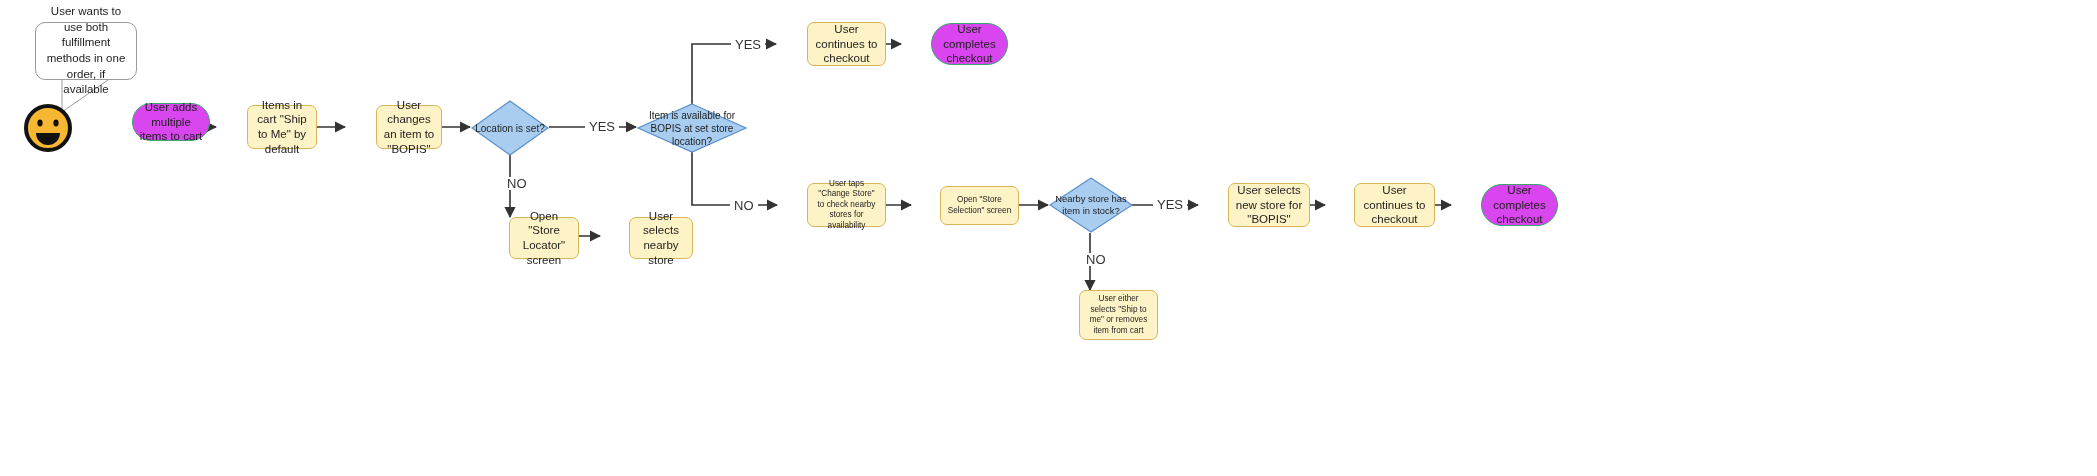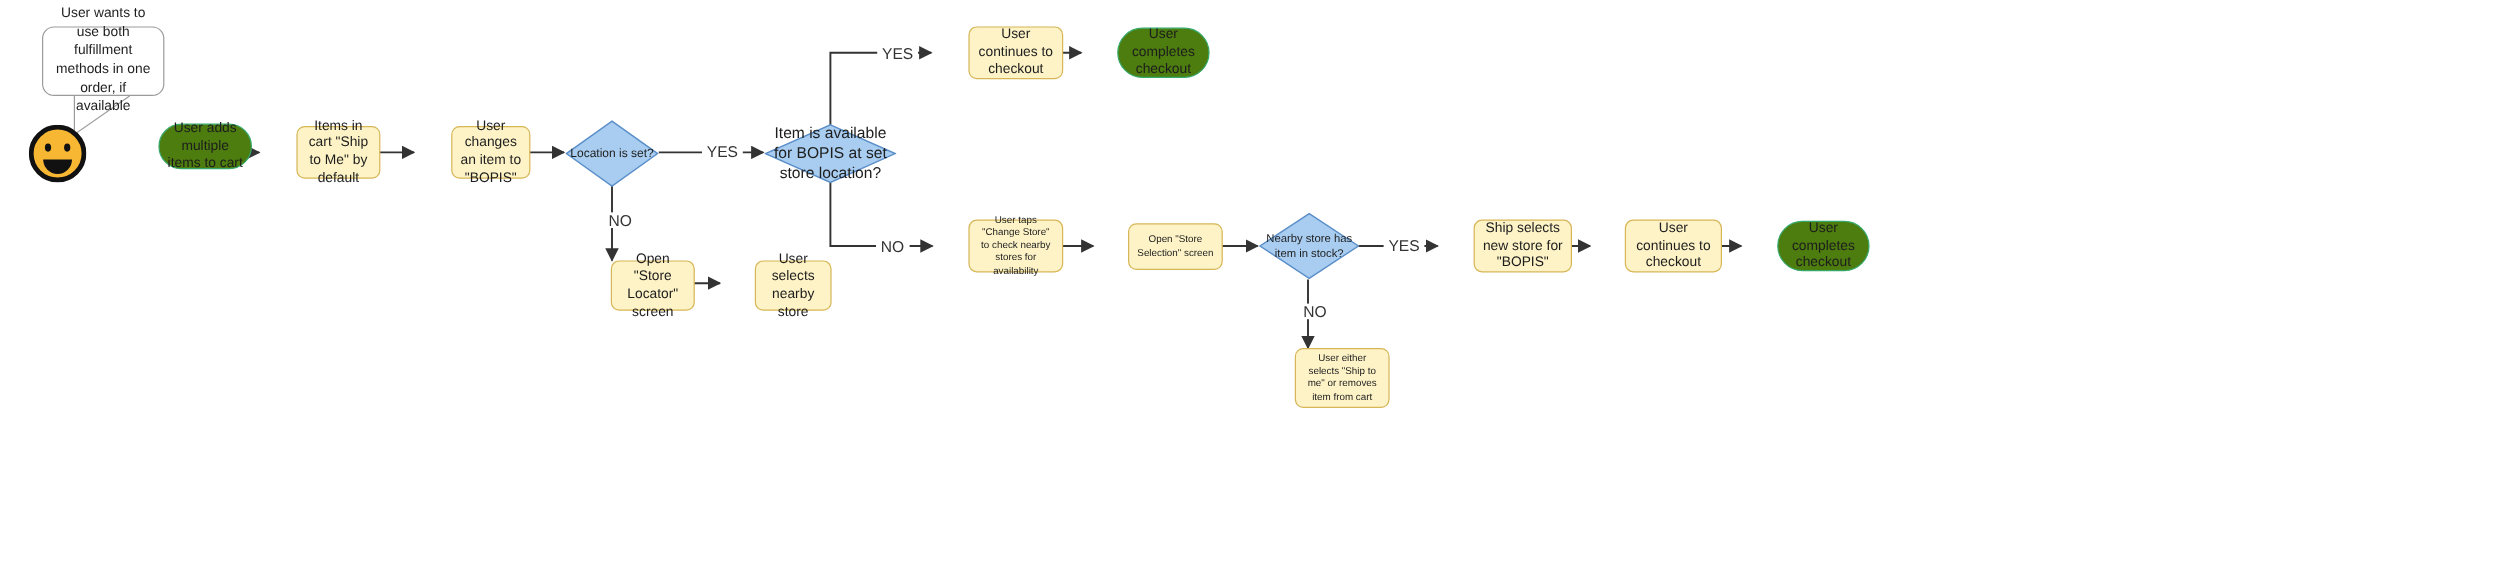--- a/index.html
+++ b/index.html
@@ -35,7 +35,7 @@
     font-size:11.5px;
   }
   .term{
-    background:#4d7c0f;
+    background:#d946ef;
     border:1px solid #36a86a;
     border-radius:90px;
     font-size:11.5px;

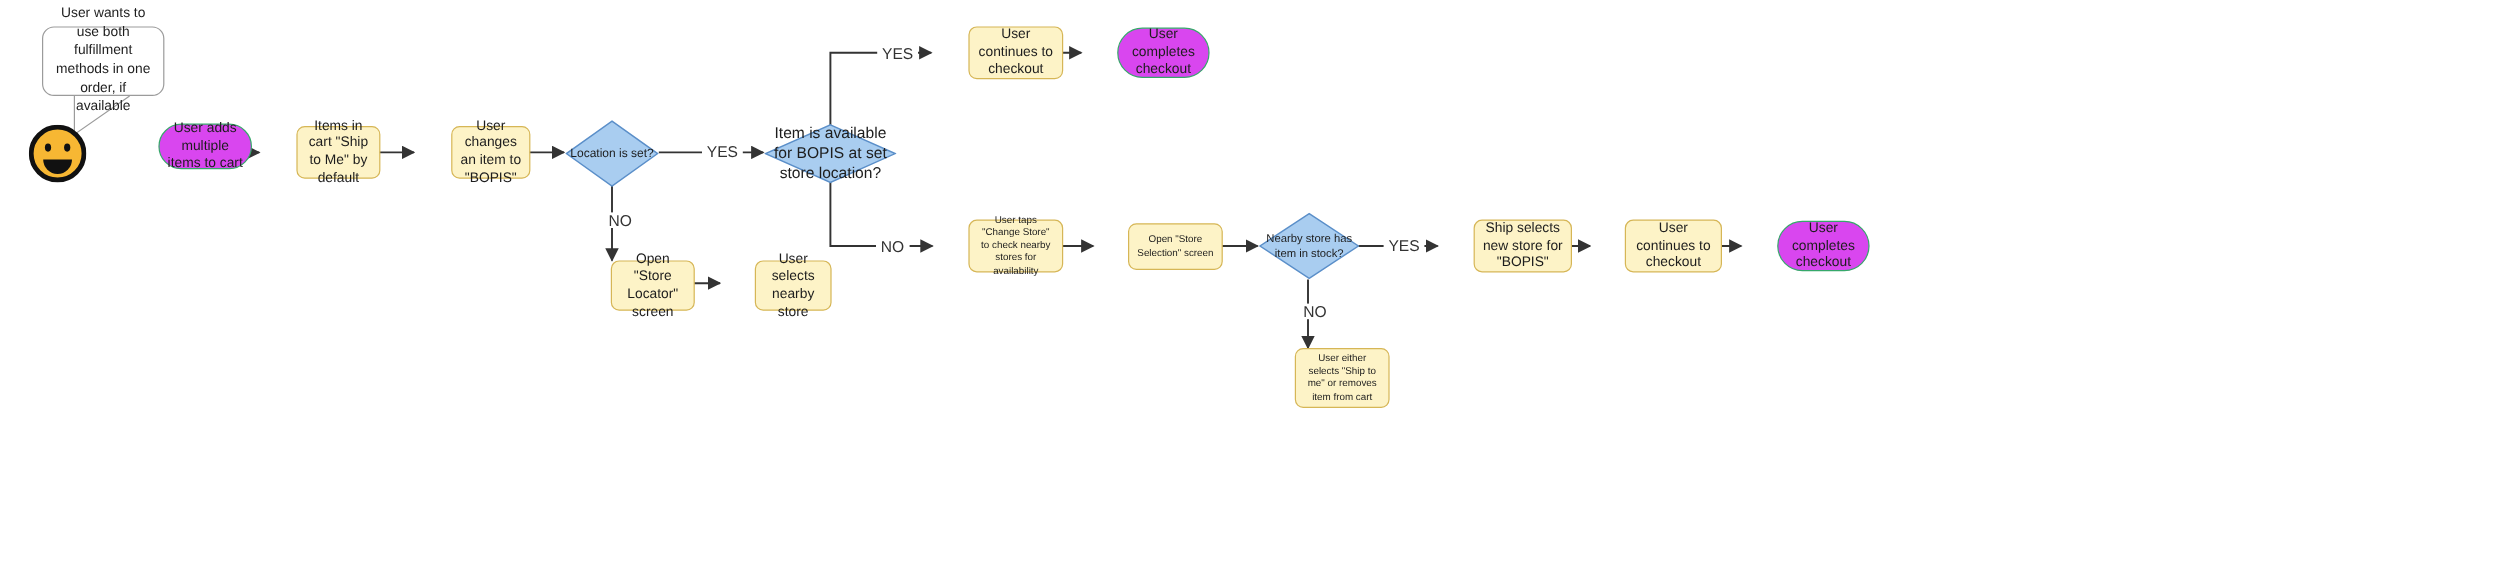--- a/index.html
+++ b/index.html
@@ -184,7 +184,7 @@
     <svg width="110" height="50" viewBox="0 0 110 50" xmlns="http://www.w3.org/2000/svg">
       <polygon points="55,1 109,25 55,49 1,25" fill="#a9cdf0" stroke="#5b8fc9" stroke-width="1.2"></polygon>
     </svg>
-    <div class="dec-label" style="font-size:13px;">
+    <div class="dec-label" style="font-size:10px;">
       <span>Item is available for BOPIS at set store location?</span>
     </div>
   </div>

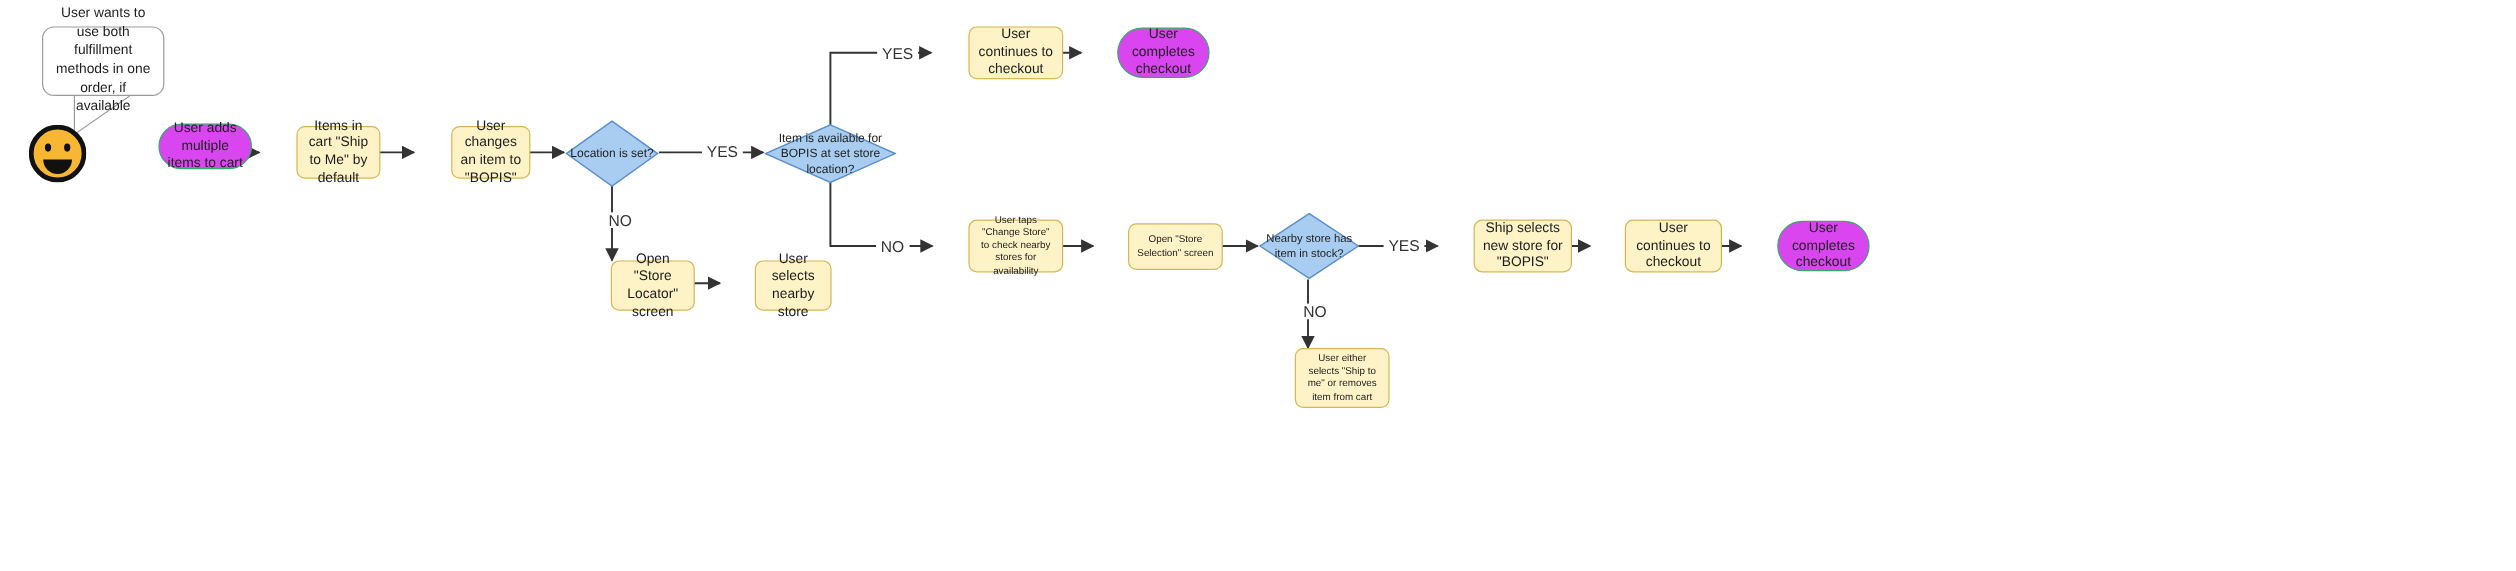--- a/index.html
+++ b/index.html
@@ -239,7 +239,7 @@
   </div>
 
   <div class="node proc" style="left:1200px; top:183px; width:82px; height:44px;">
-    <span>Ship selects new store for "BOPIS"</span>
+    <span>User selects new store for "BOPIS"</span>
   </div>
 
   <div class="node proc" style="left:1326px; top:183px; width:81px; height:44px;">

